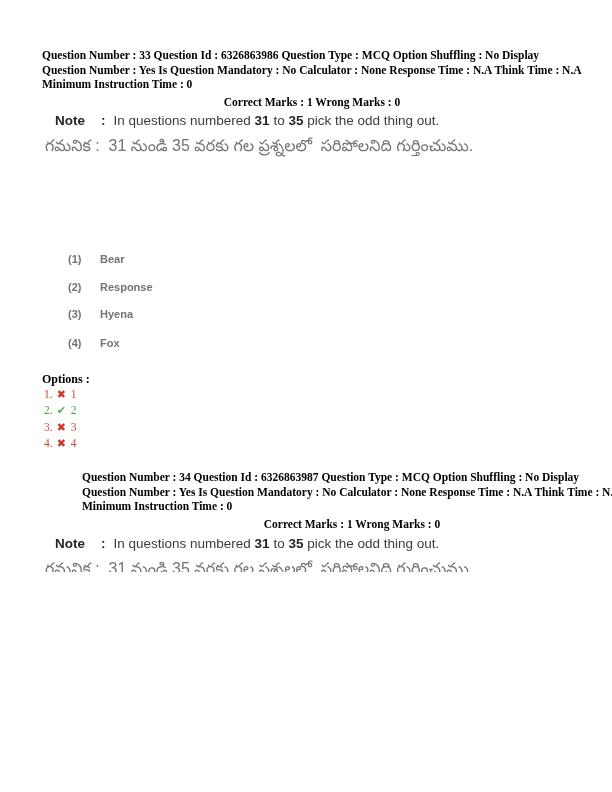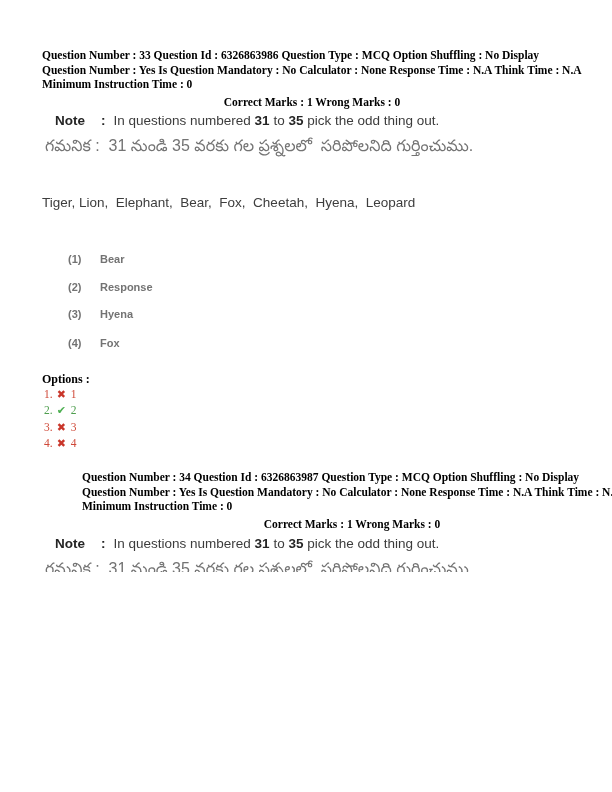--- a/index.html
+++ b/index.html
@@ -93,7 +93,6 @@
 
   <div class="telugu-row telugu-1">గమనిక :  31 నుండి 35 వరకు గల ప్రశ్నలలో  సరిపోలనిది గుర్తించుము.</div>
 
-  <div class="animals-row">Tiger, Lion,  Elephant,  Bear,  Fox,  Cheetah,  Hyena,  Leopard</div>
 
   <div class="choice-row choice-1">
     <span class="choice-num">(1)</span><span>Bear</span>

